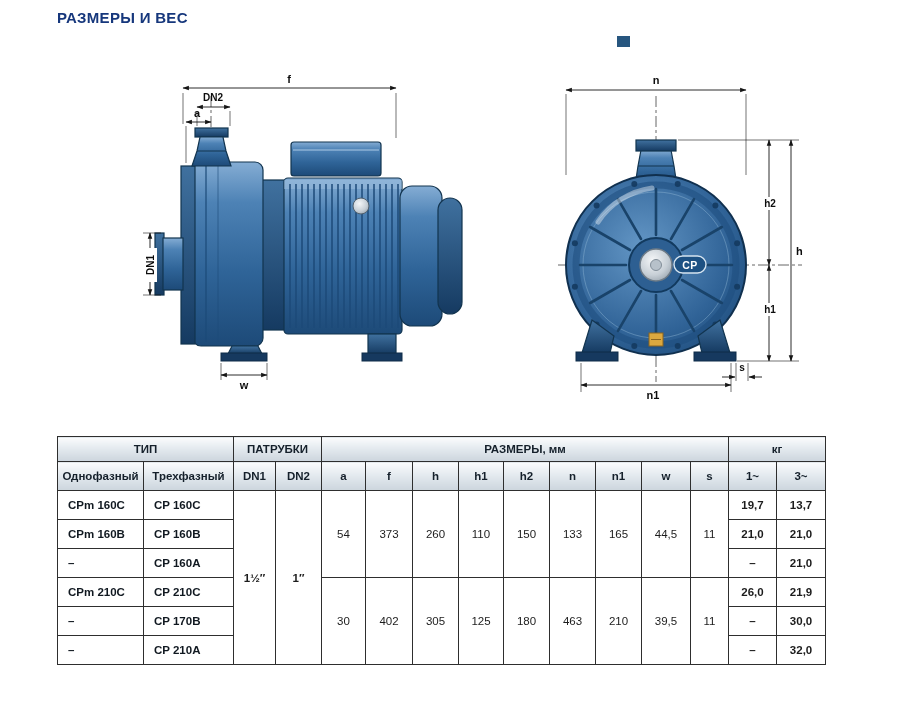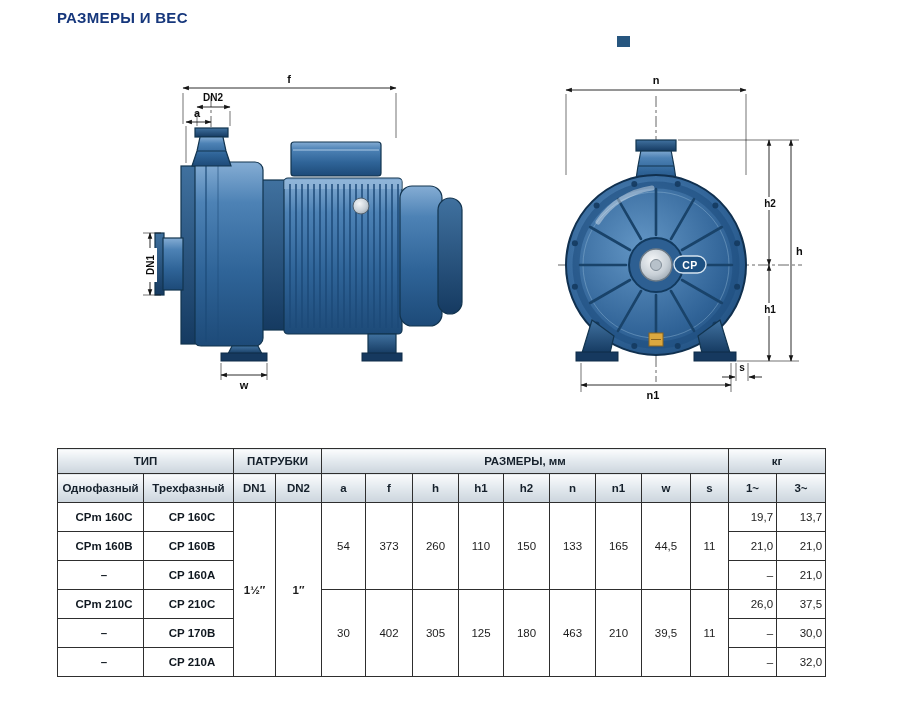--- a/index.html
+++ b/index.html
@@ -18,7 +18,7 @@
   .part{stroke:#12344f;stroke-width:1.2;}
 
   
-  .tablewrap{position:absolute;left:57px;top:448px;width:635px;}
+  .tablewrap{position:absolute;left:57px;top:436px;width:635px;}
   table{border-collapse:collapse;width:100%;table-layout:fixed;font-size:11.5px;color:#1c1c1c;}
   th,td{border:1px solid #2e2e2e;text-align:center;vertical-align:middle;padding:2px 3px;
         overflow:hidden;white-space:nowrap;}

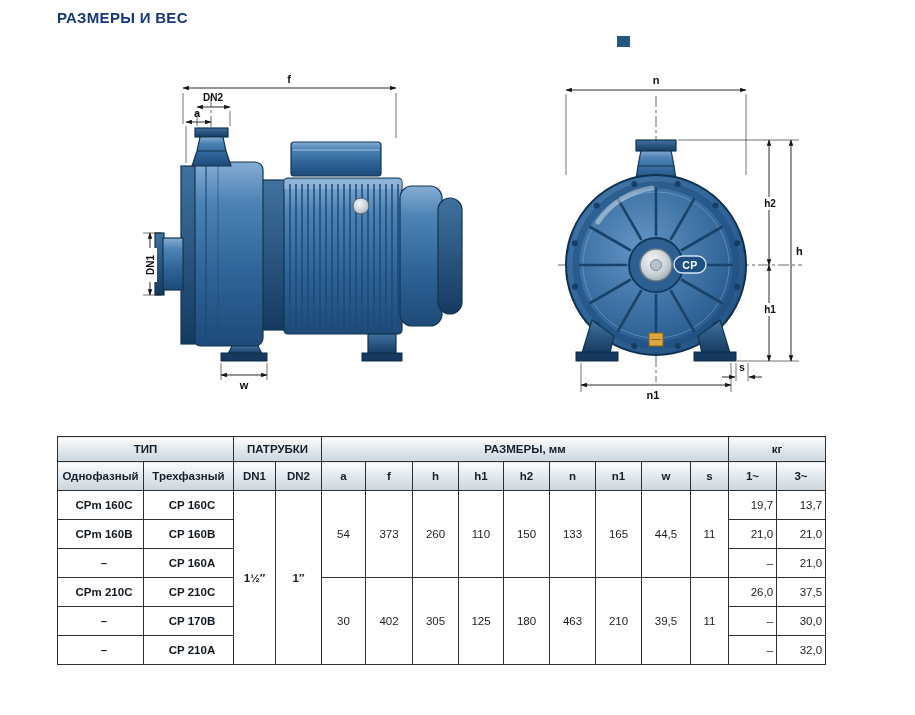--- a/index.html
+++ b/index.html
@@ -27,7 +27,7 @@
   thead tr.grp th{height:20px;}
   thead tr.sub th{height:24px;}
   tbody tr{height:29px;background:#fff;}
-  td.model{text-align:center;padding-left:10px;font-weight:bold;color:#101820;}
+  td.model{text-align:left;padding-left:10px;font-weight:bold;color:#101820;}
   td.dn{font-weight:bold;}
   td.kg{font-weight:normal;text-align:right;}
 </style>

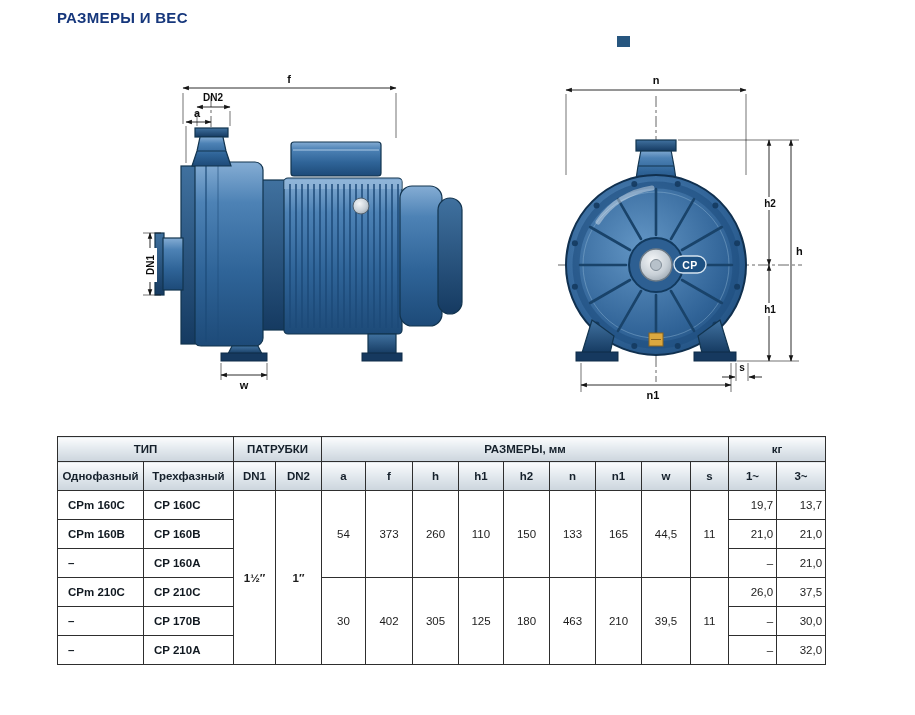--- a/index.html
+++ b/index.html
@@ -29,7 +29,7 @@
   tbody tr{height:29px;background:#fff;}
   td.model{text-align:left;padding-left:10px;font-weight:bold;color:#101820;}
   td.dn{font-weight:bold;}
-  td.kg{font-weight:normal;text-align:right;}
+  td.kg{font-weight:bold;}
 </style>
 </head>
 <body>

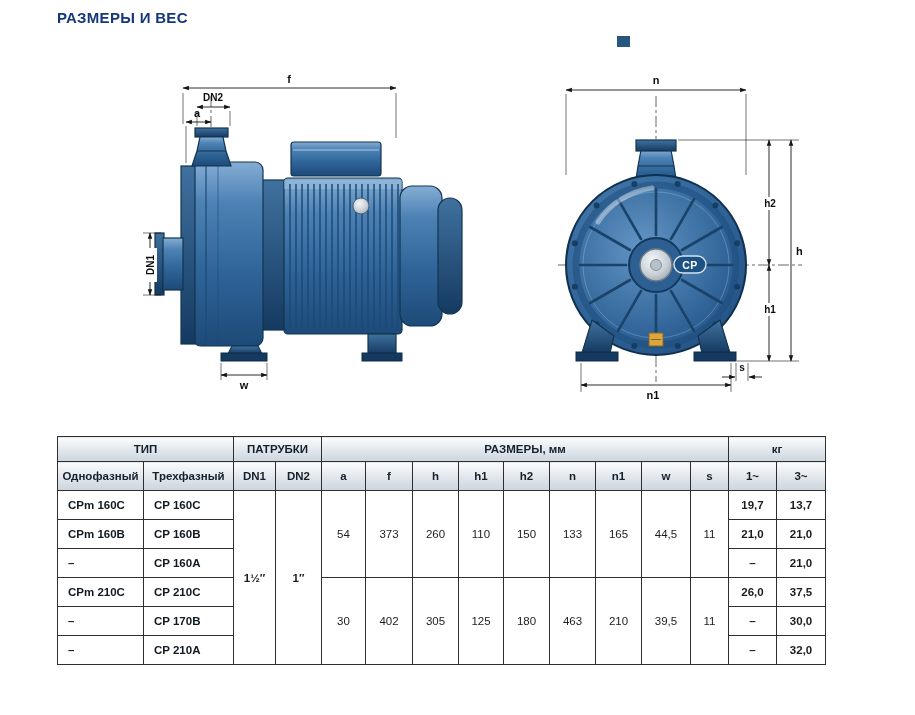--- a/index.html
+++ b/index.html
@@ -316,7 +316,7 @@
           <td rowspan="3">39,5</td>
           <td rowspan="3">11</td>
           <td class="kg">26,0</td>
-          <td class="kg">37,5</td>
+          <td class="kg">21,9</td>
         </tr>
         <tr>
           <td class="model">–</td>

